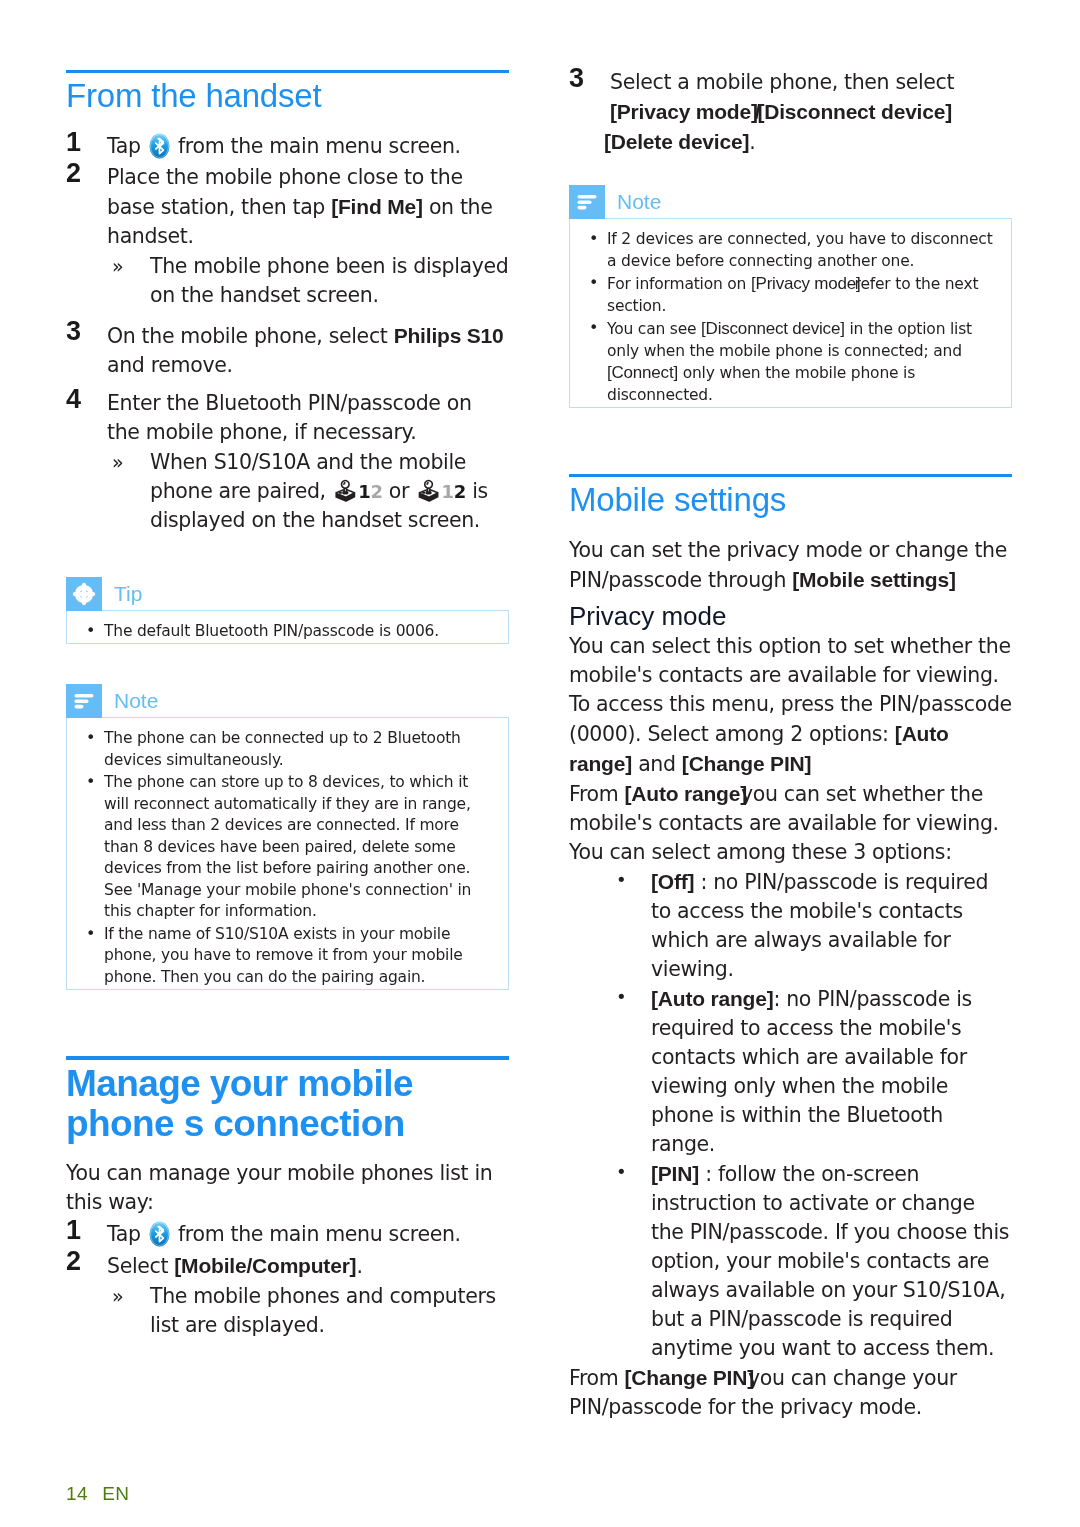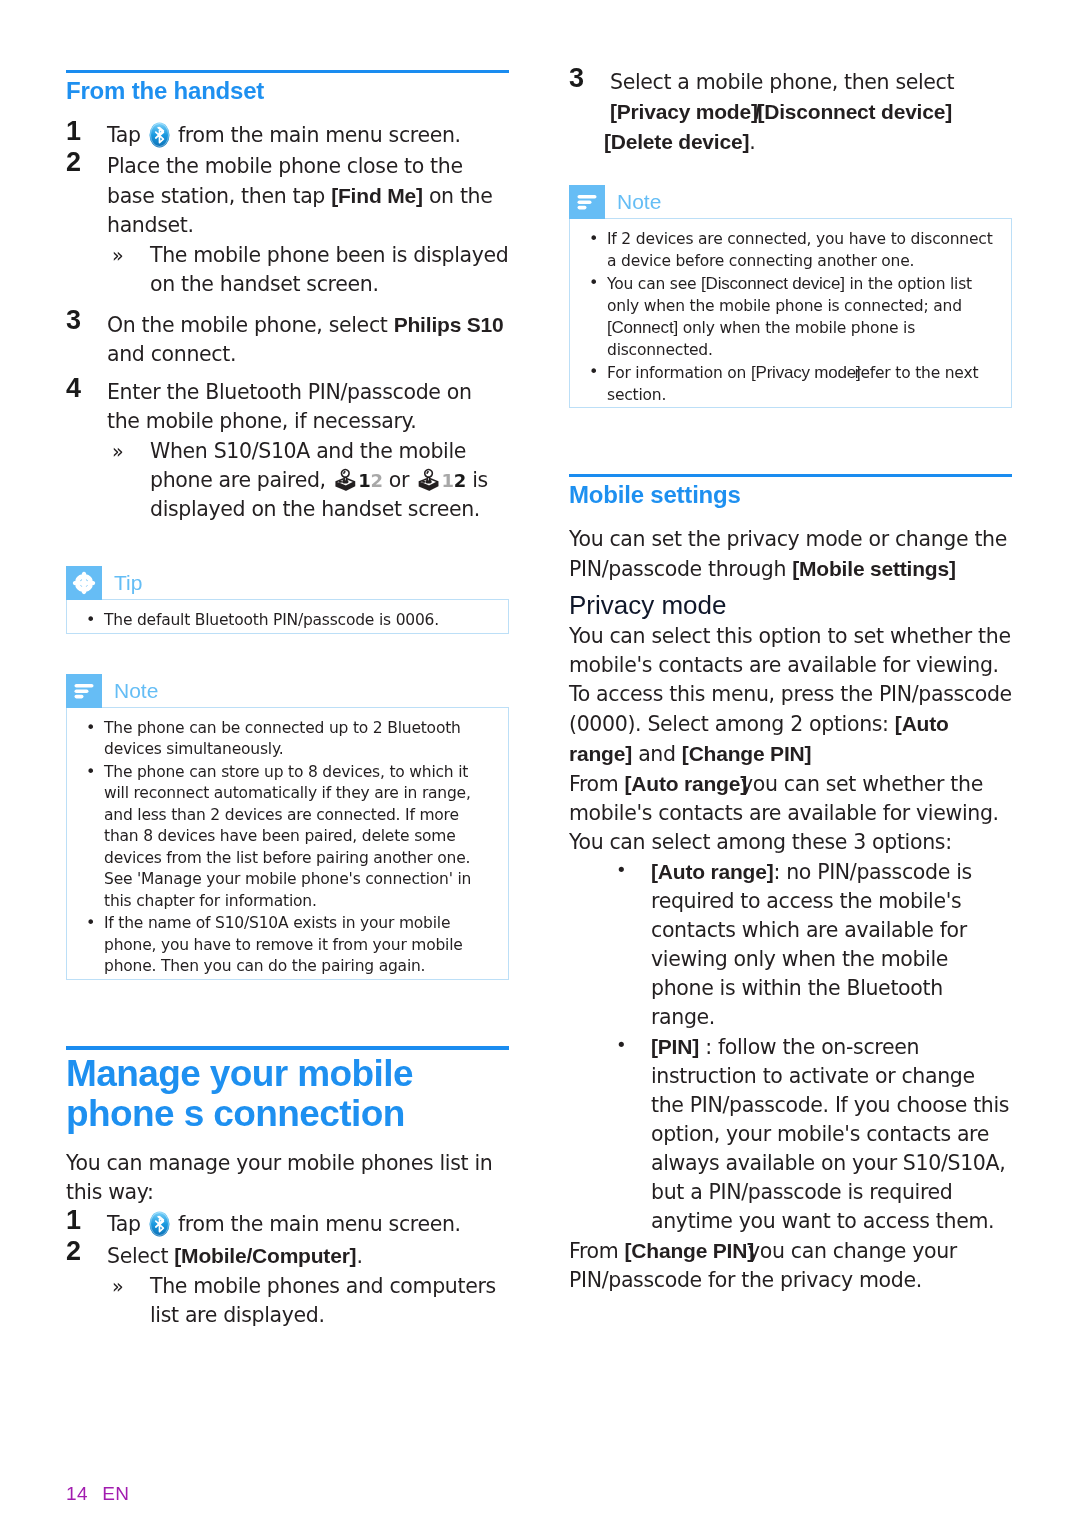--- a/index.html
+++ b/index.html
@@ -36,8 +36,8 @@
   h1.sec {
     font-family: "Liberation Sans", sans-serif;
     color: #1e90f0;
-    font-size: 24px;
-    font-weight: bold;
+    font-size: 33px;
+    font-weight: normal;
     margin: 0 0 16px 0;
     line-height: 1.18;
     letter-spacing: -0.2px;

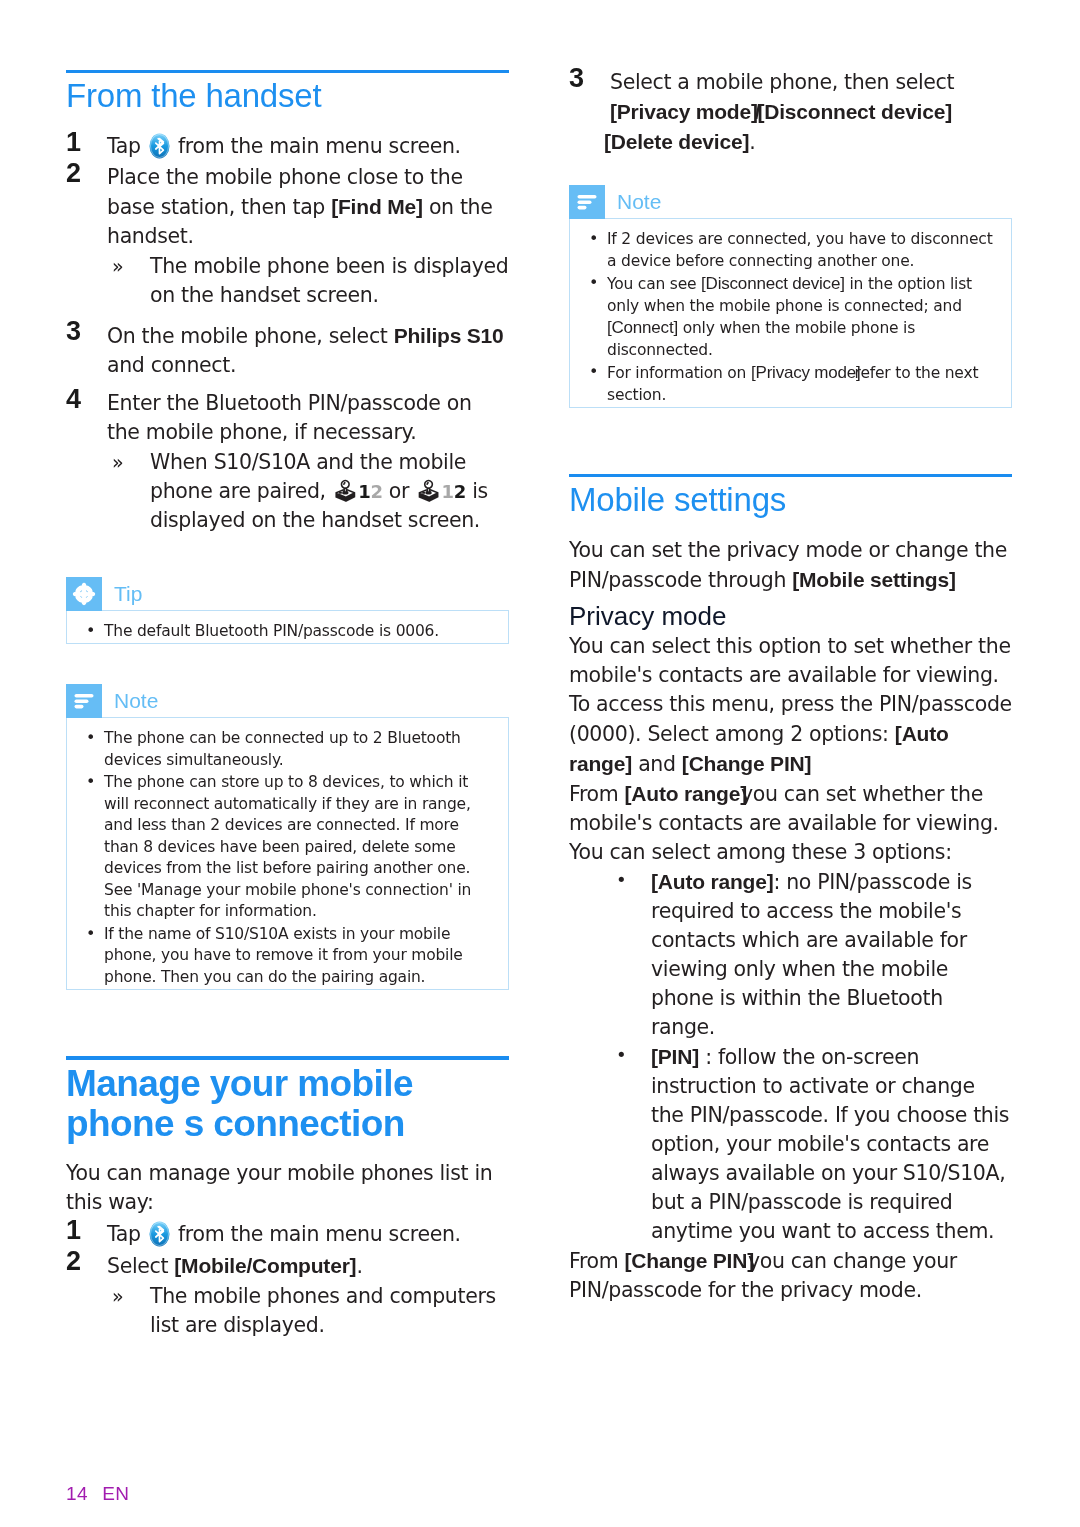--- a/index.html
+++ b/index.html
@@ -393,10 +393,10 @@
             <span>If 2 devices are connected, you have to disconnect a device before connecting another one.</span>
           </li>
           <li>
-            <span>You can see </span><span class="cl-bracket">[Disconnect device]</span><span> in the option list only when the mobile phone is connected; and </span><span class="cl-bracket">[Connect]</span><span> only when the mobile phone is disconnected.</span>
+            <span>For information on </span><span class="cl-bracket">[Privacy mode]</span><span class="overlap">refer to the next section.</span>
           </li>
           <li>
-            <span>For information on </span><span class="cl-bracket">[Privacy mode]</span><span class="overlap">refer to the next section.</span>
+            <span>You can see </span><span class="cl-bracket">[Disconnect device]</span><span> in the option list only when the mobile phone is connected; and </span><span class="cl-bracket">[Connect]</span><span> only when the mobile phone is disconnected.</span>
           </li>
         </ul>
       </div>

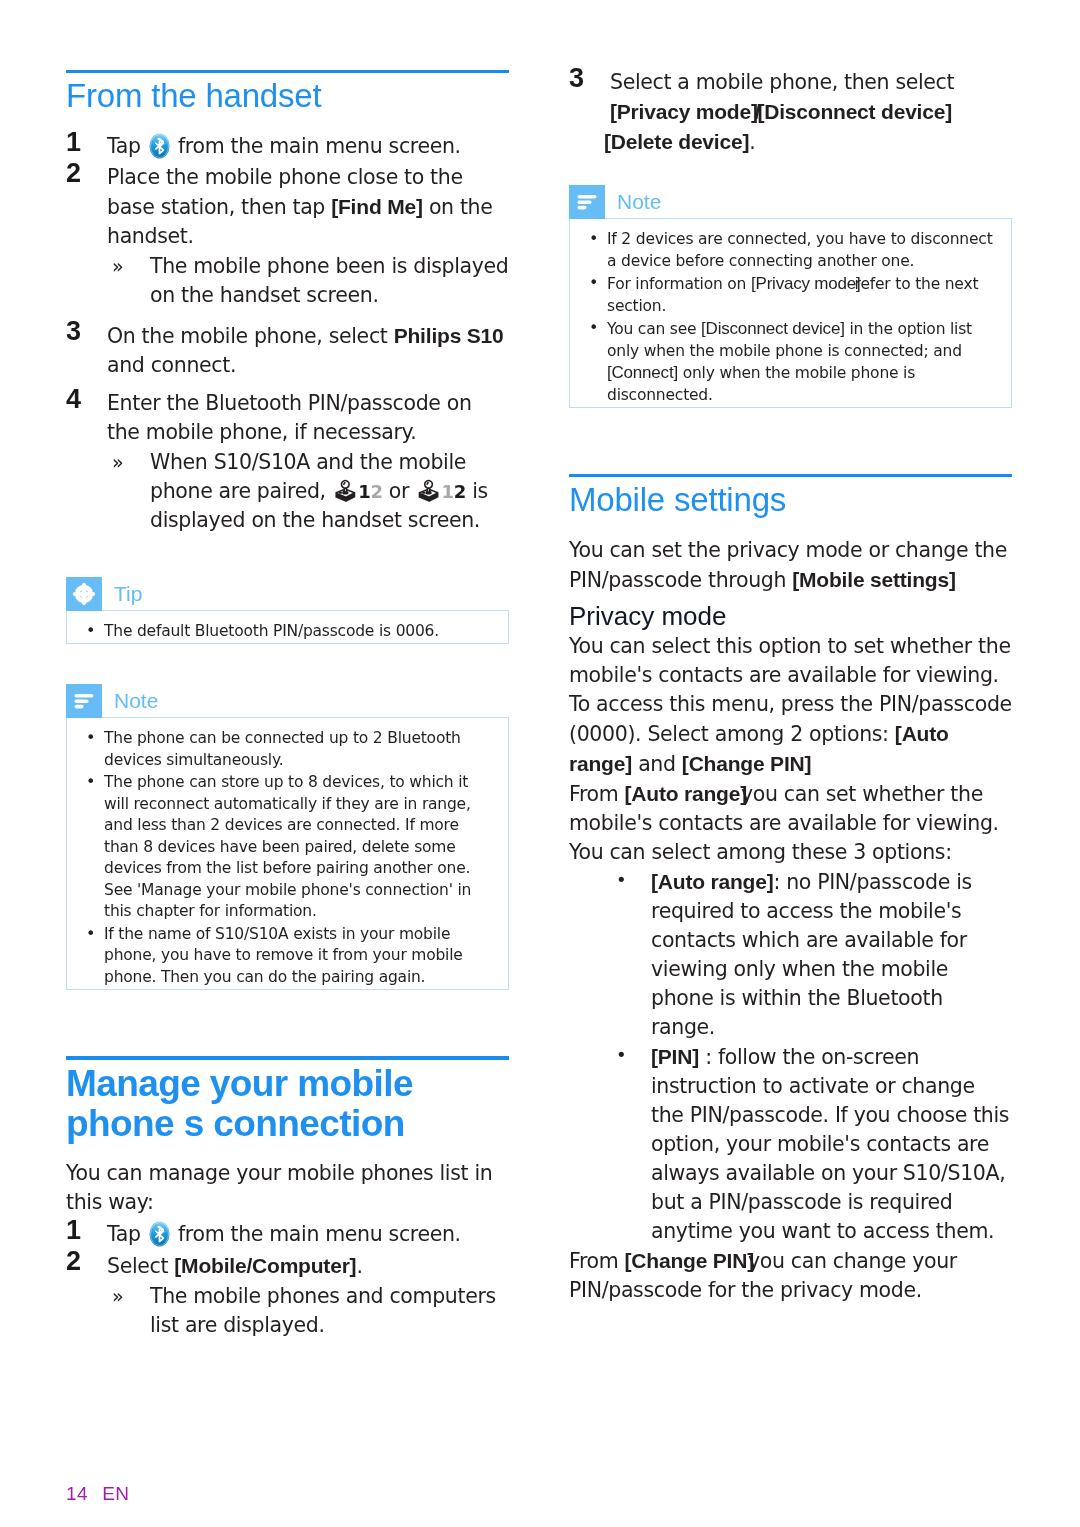--- a/index.html
+++ b/index.html
@@ -264,7 +264,7 @@
         <span class="num">3</span>
         <span>On the mobile phone, select</span>
         <span class="bracket">Philips S10</span>
-        <span>and connect.</span>
+        <span>and remove.</span>
       </li>
 
       <li style="margin-top:9px;">

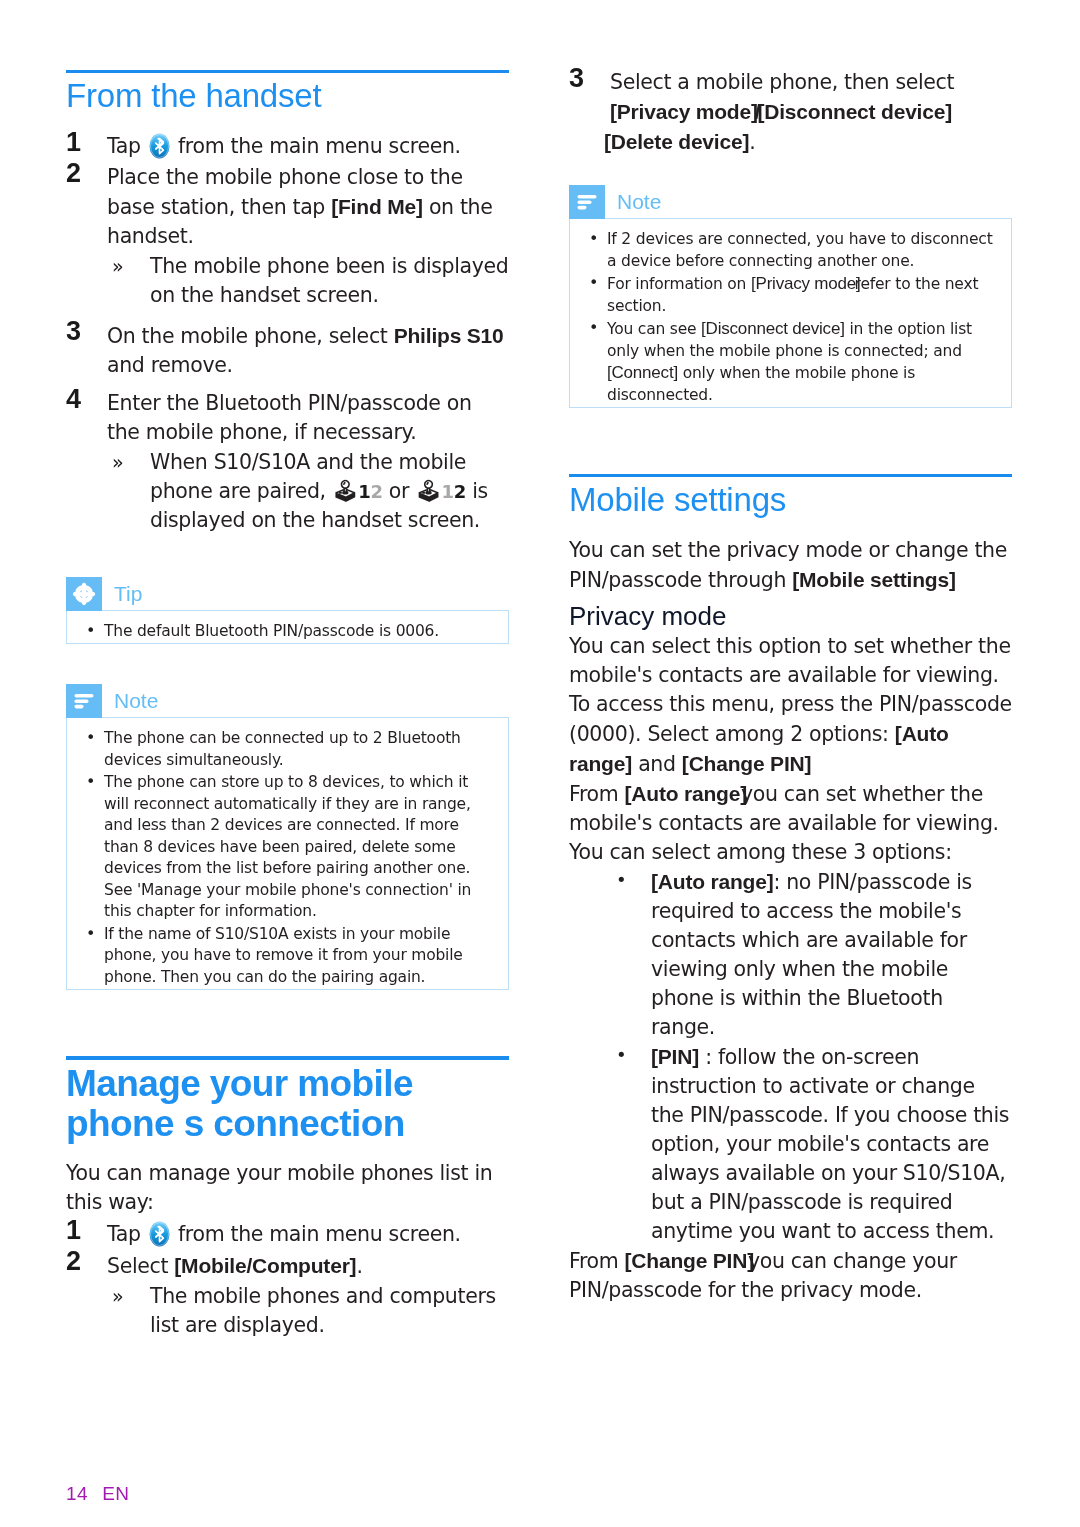--- a/index.html
+++ b/index.html
@@ -433,6 +433,9 @@
 
     <ul class="opts body">
       <li>
+        <span class="bracket">[Off]</span><span> : no PIN/passcode is required to access the mobile's contacts which are always available for viewing.</span>
+      </li>
+      <li>
         <span class="bracket">[Auto range]</span><span>: no PIN/passcode is required to access the mobile's contacts which are available for viewing only when the mobile phone is within the Bluetooth range.</span>
       </li>
       <li>

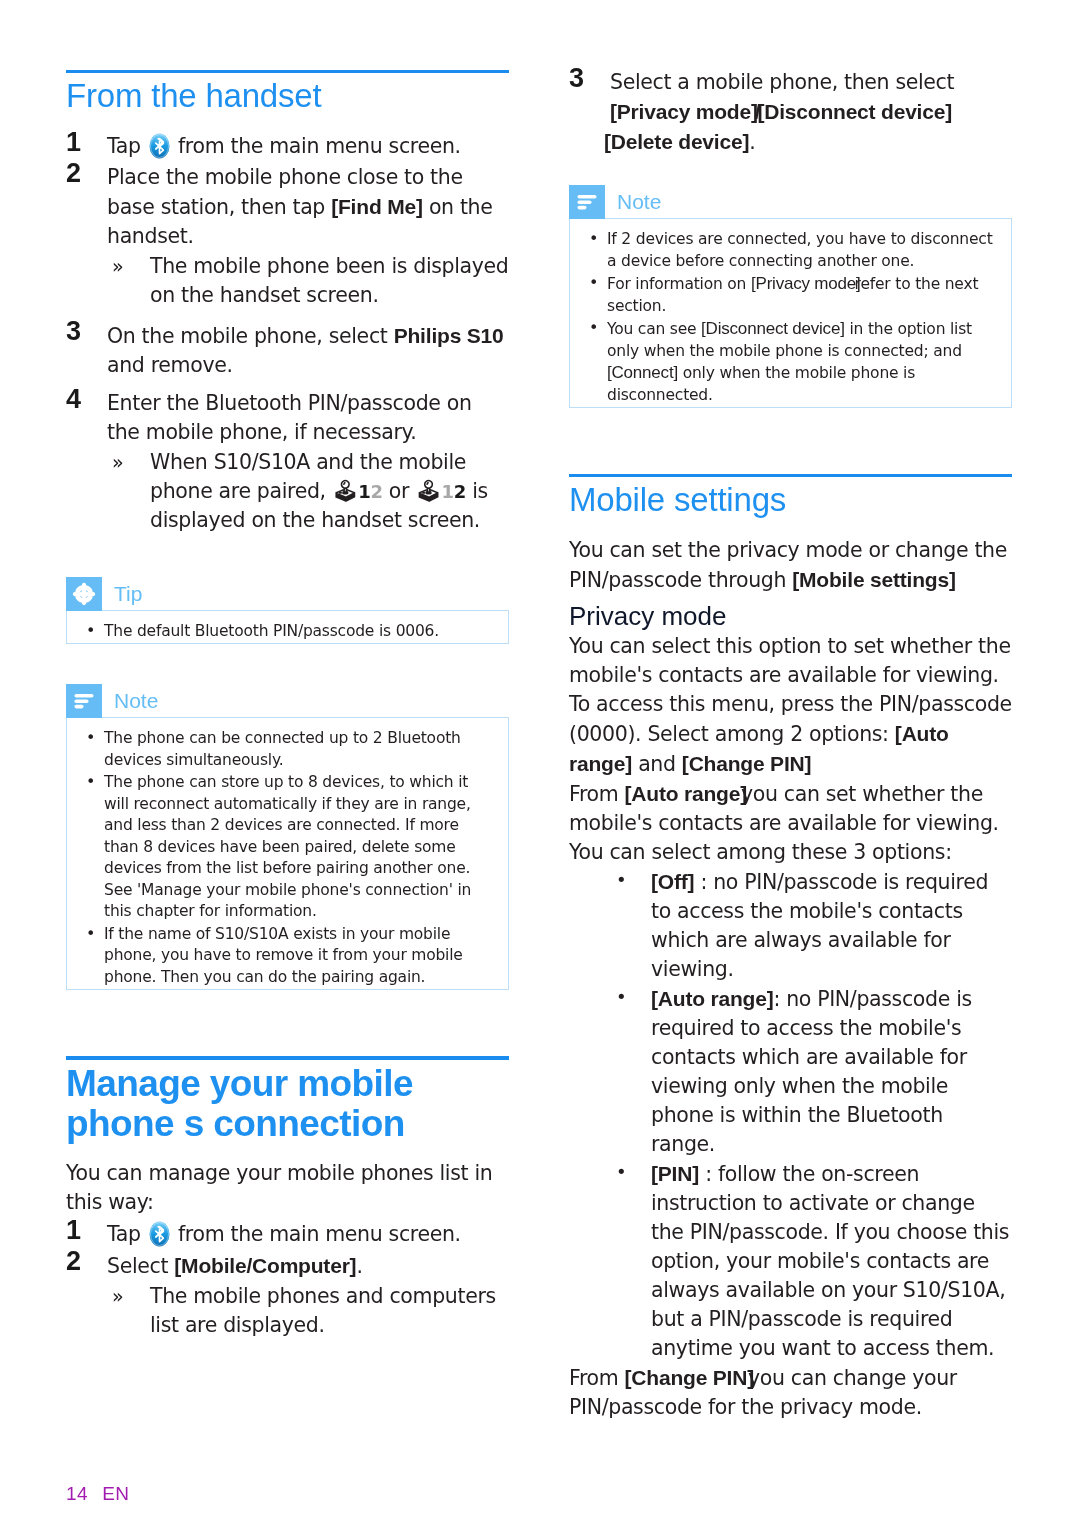--- a/index.html
+++ b/index.html
@@ -213,7 +213,7 @@
     bottom: 22px;
     font-family: "Liberation Sans", sans-serif;
     font-size: 19px;
-    color: #a21caf;
+    color: #4d7c0f;
     letter-spacing: 0.5px;
   }
   .footer .pg { margin-right: 14px; }

